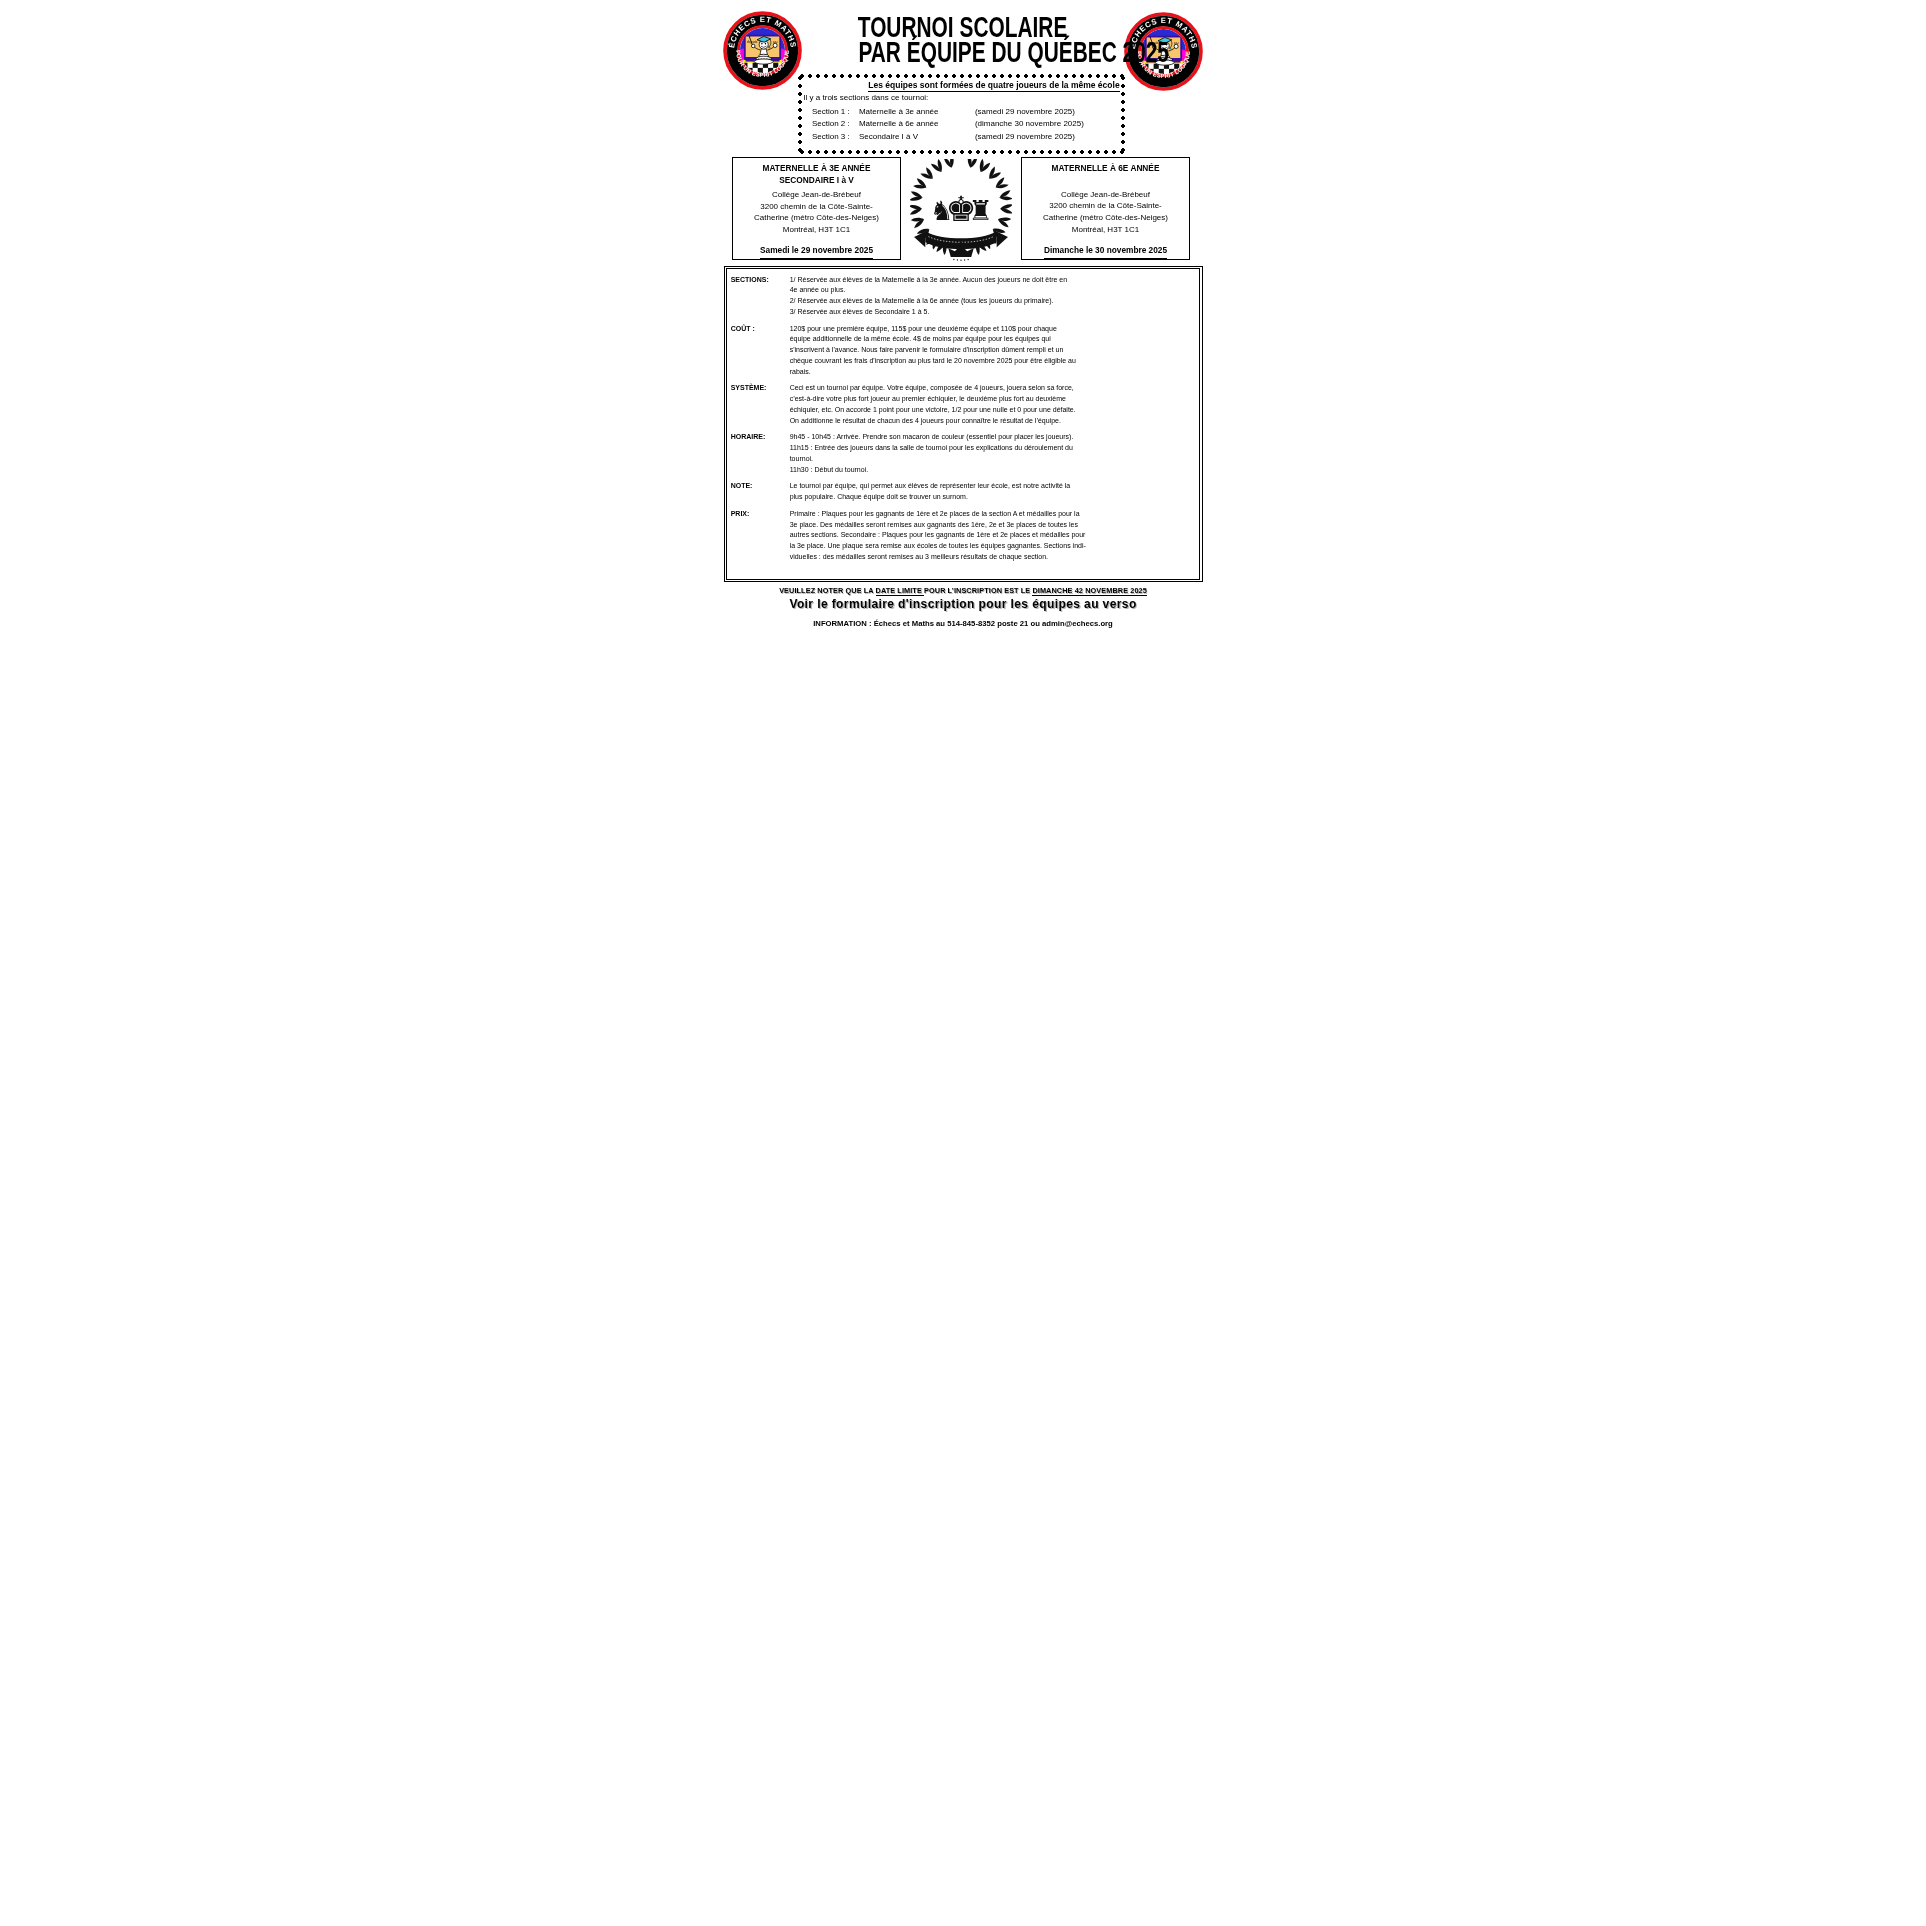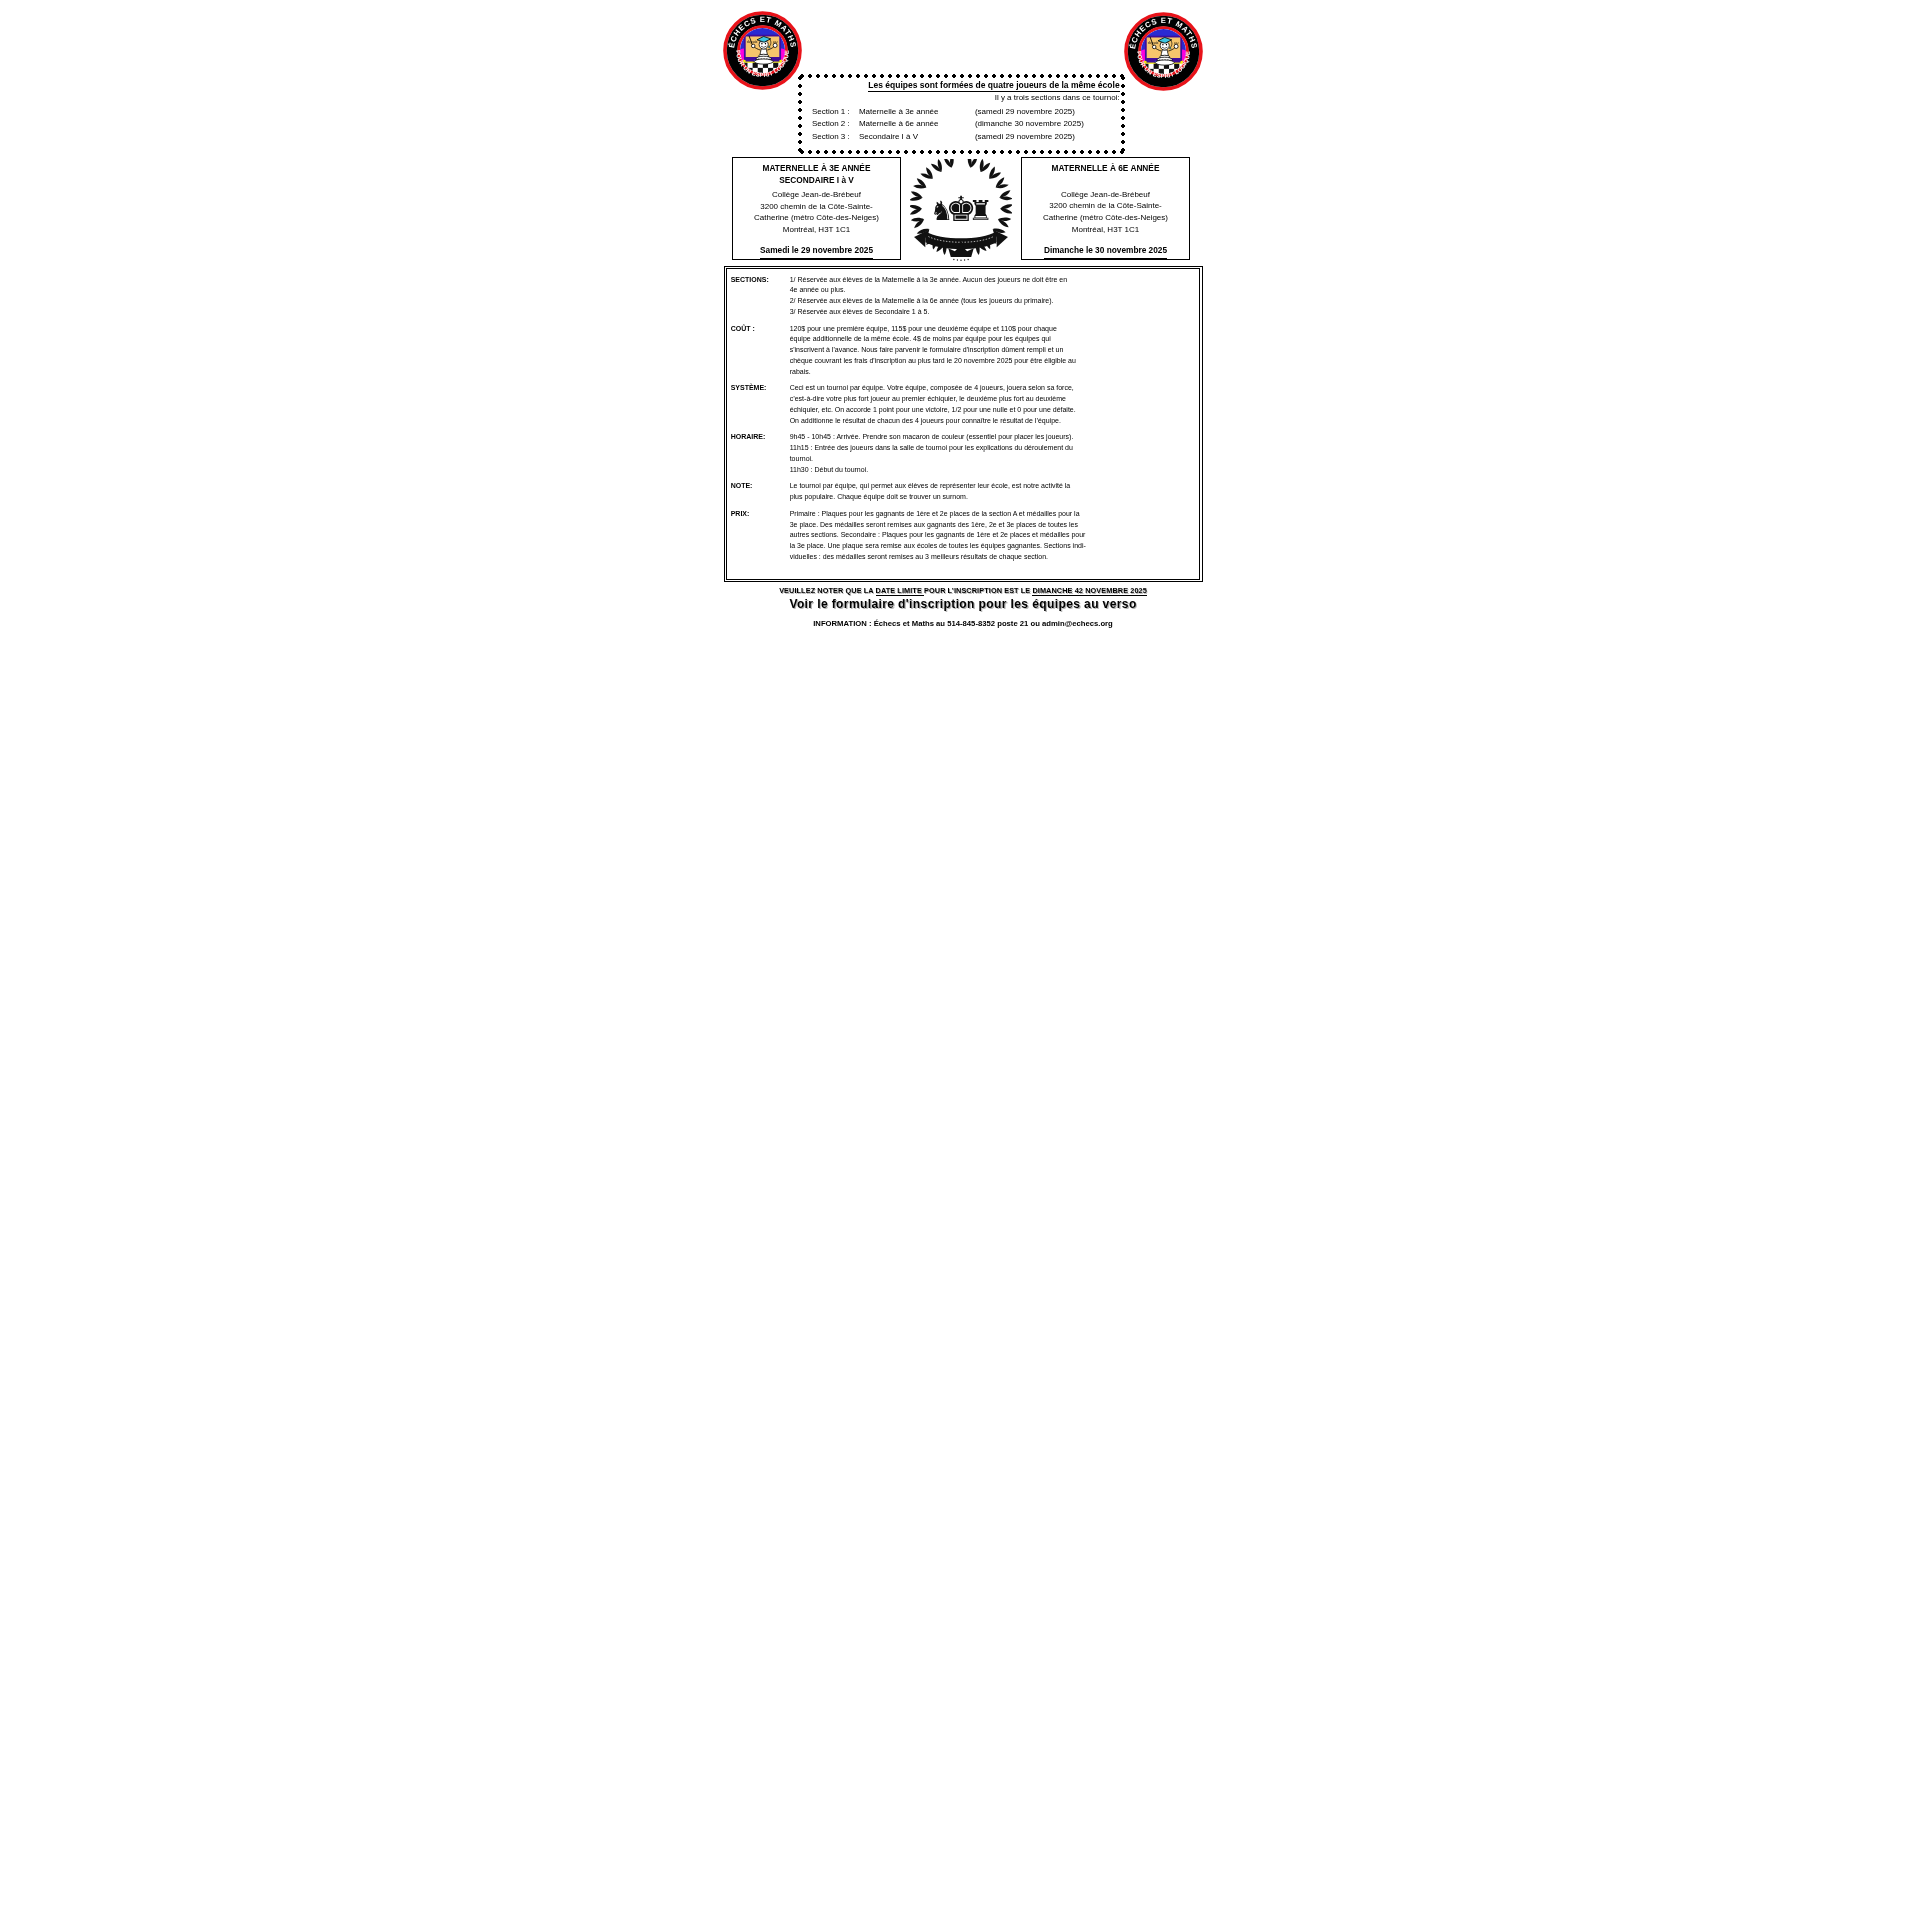--- a/index.html
+++ b/index.html
@@ -199,6 +199,10 @@
     <use href="#em-logo"></use>
   </svg>
 
+  <div class="title">
+    <span class="title-line">TOURNOI SCOLAIRE</span><br>
+    <span class="title-line">PAR ÉQUIPE DU QUÉBEC 2025</span>
+  </div>
 
   <div class="introbox">
     <div class="dot-strip dot-h dot-top"></div>

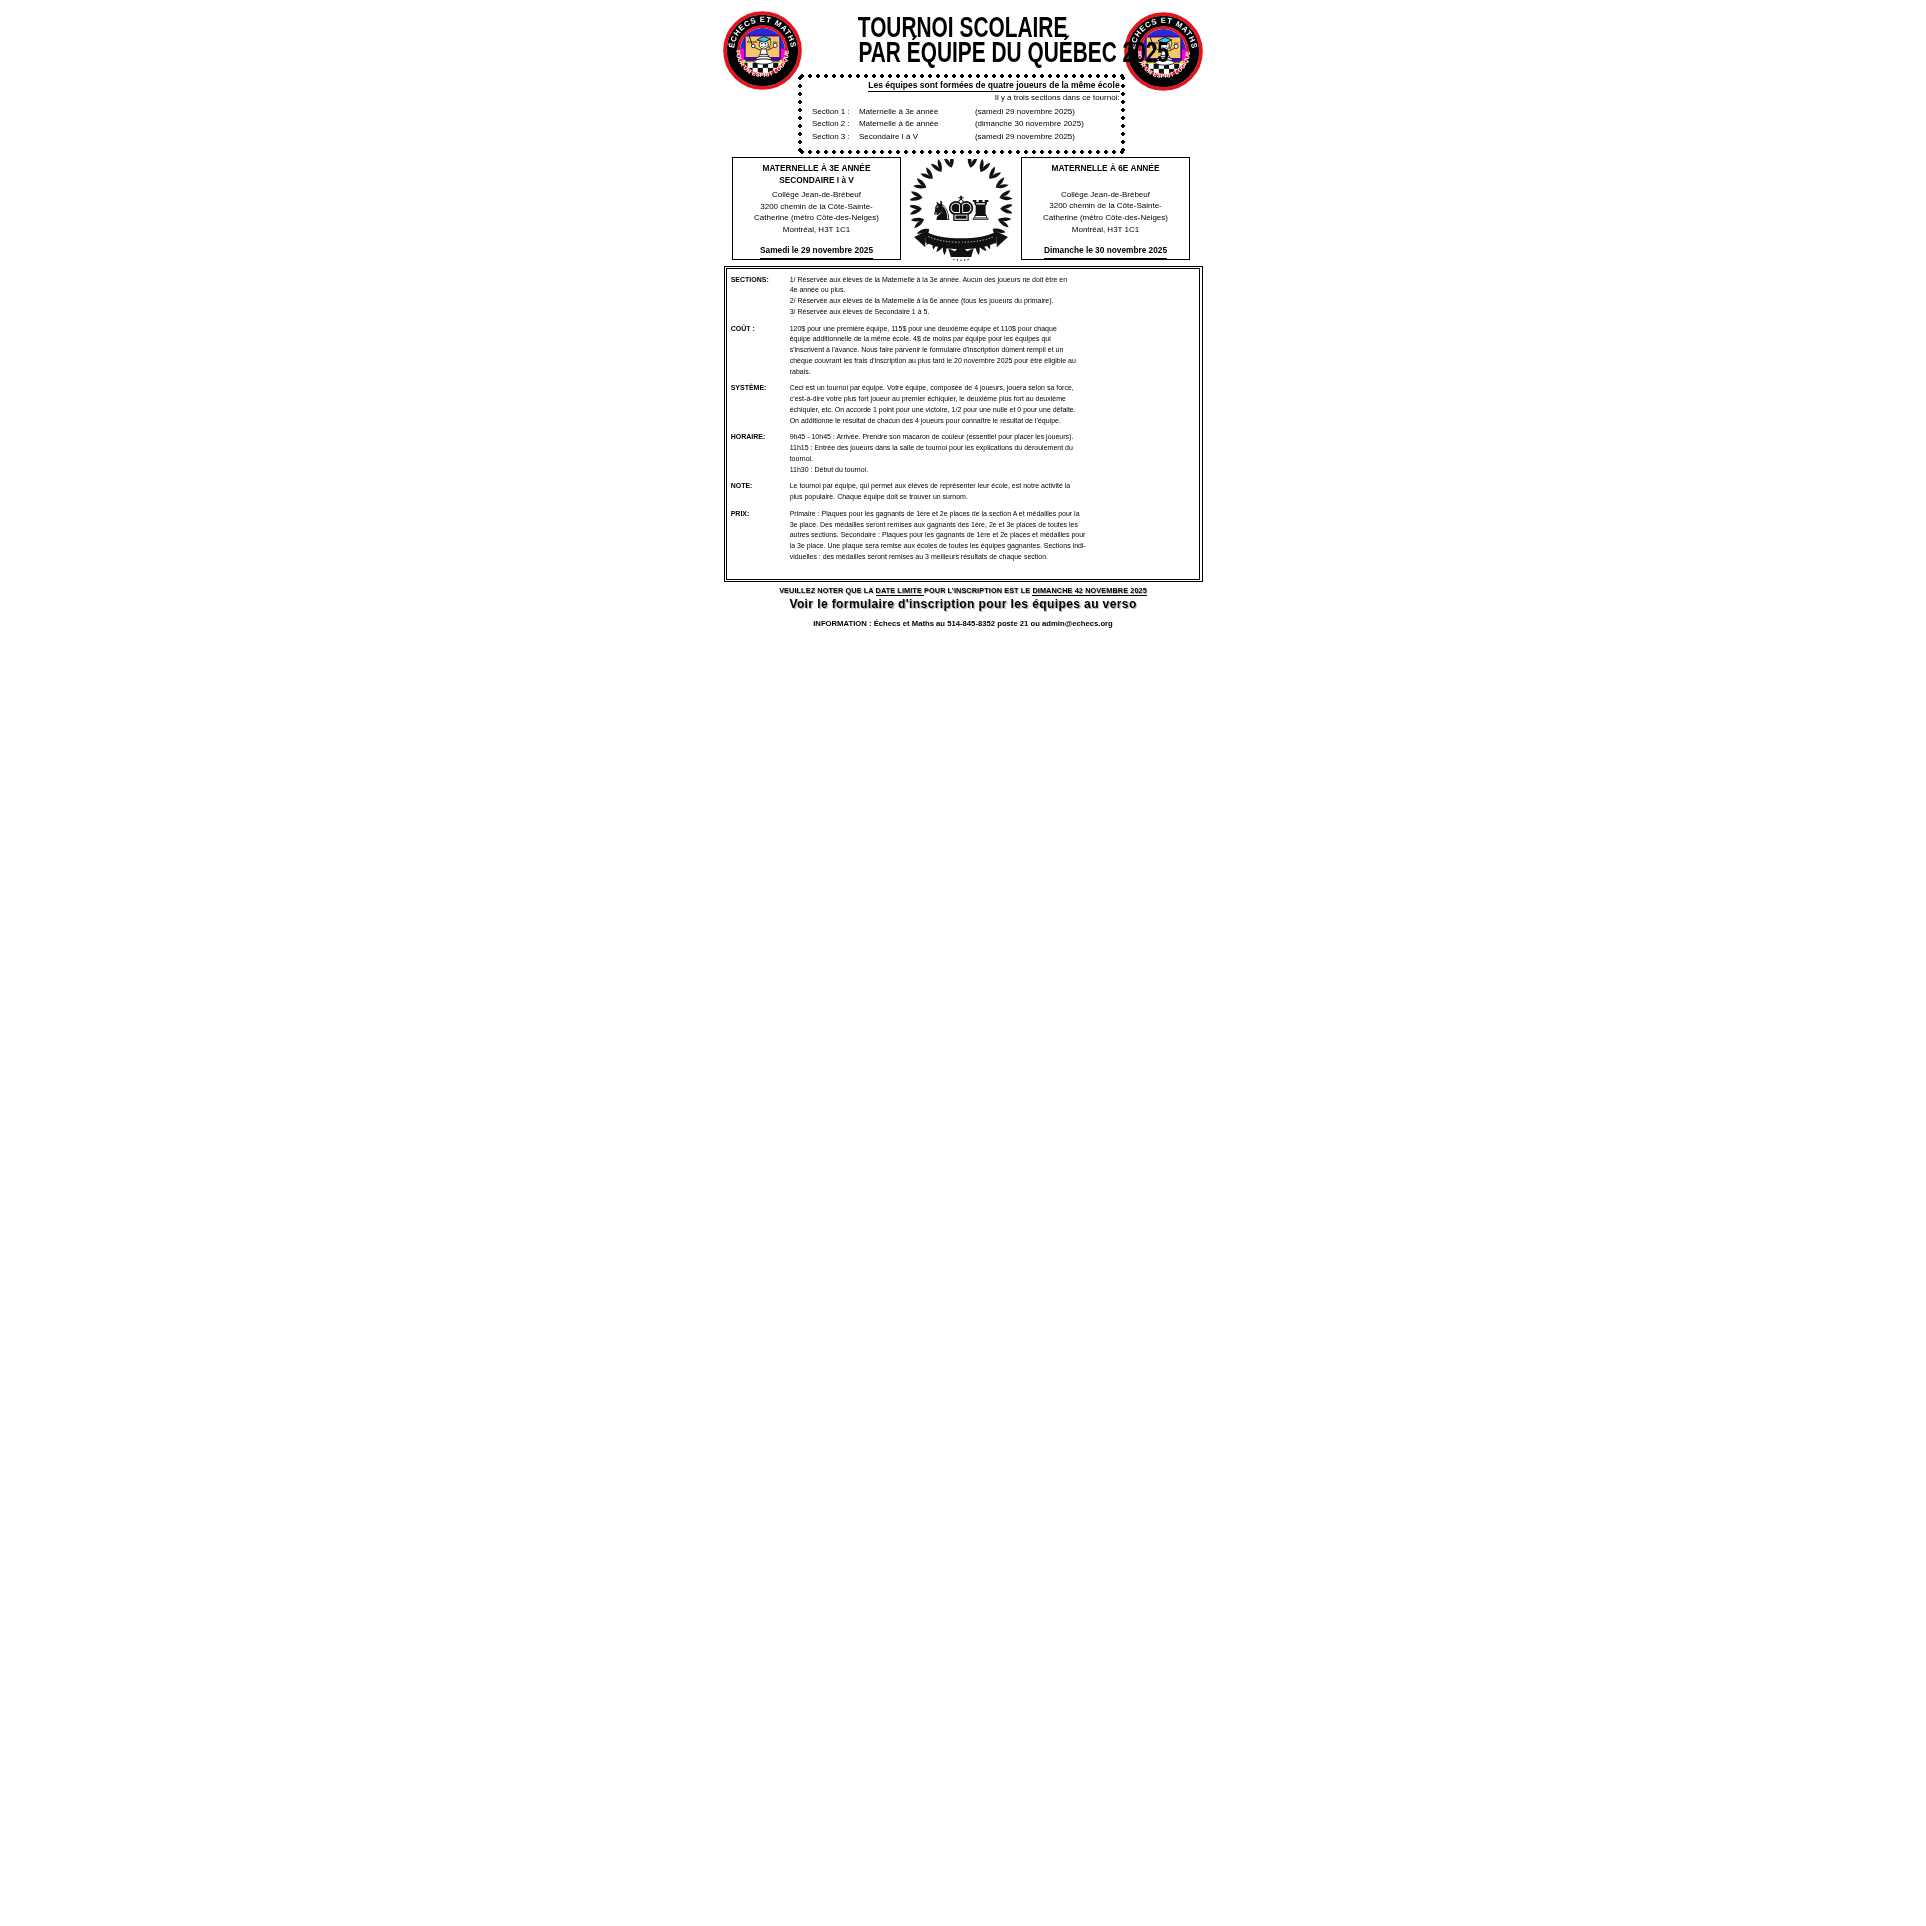--- a/index.html
+++ b/index.html
@@ -30,7 +30,7 @@
   .intro-content{position:absolute;left:5.4px;right:5.4px;top:6.2px;}
   .intro-heading{text-align:right;font-size:8.5px;font-weight:bold;}
   .intro-heading span{border-bottom:1px solid #000;padding-bottom:0.4px;}
-  .intro-sub{text-align:right;font-size:8px;margin-top:3.1px;}
+  .intro-sub{text-align:left;font-size:8px;margin-top:3.1px;}
   .intro-rows{margin-top:3.5px;padding-left:8.5px;font-size:8px;}
   .intro-row{display:flex;line-height:12.5px;}
   .intro-row .c1{width:47px;}

